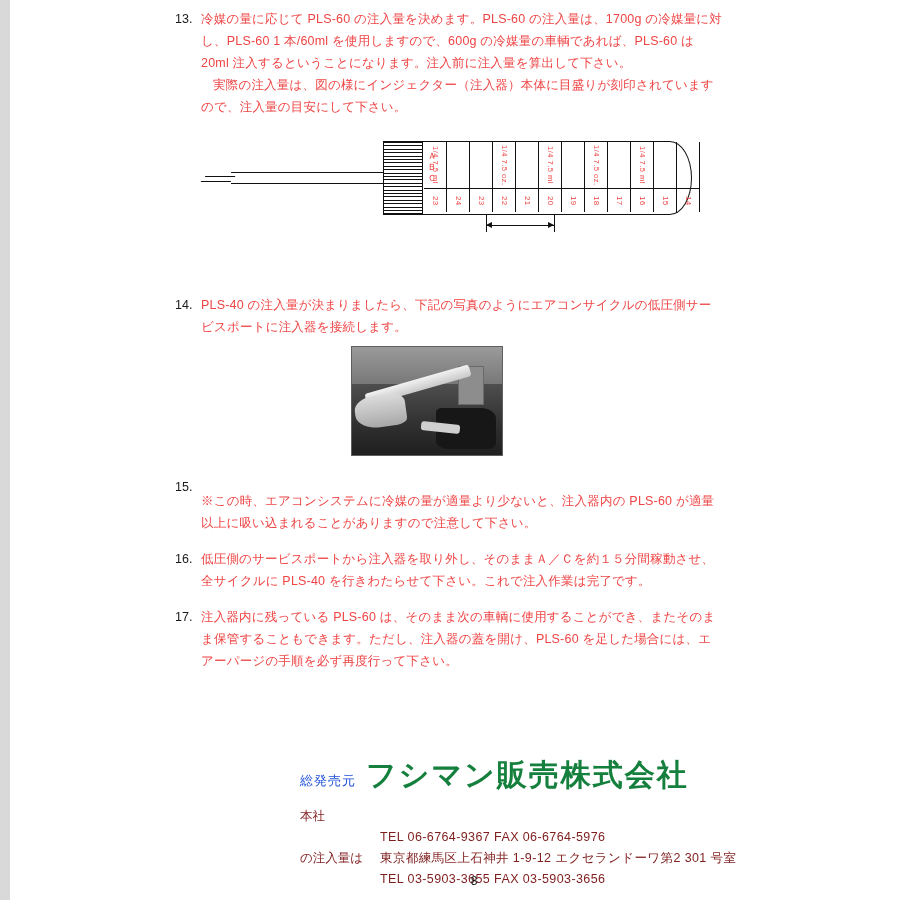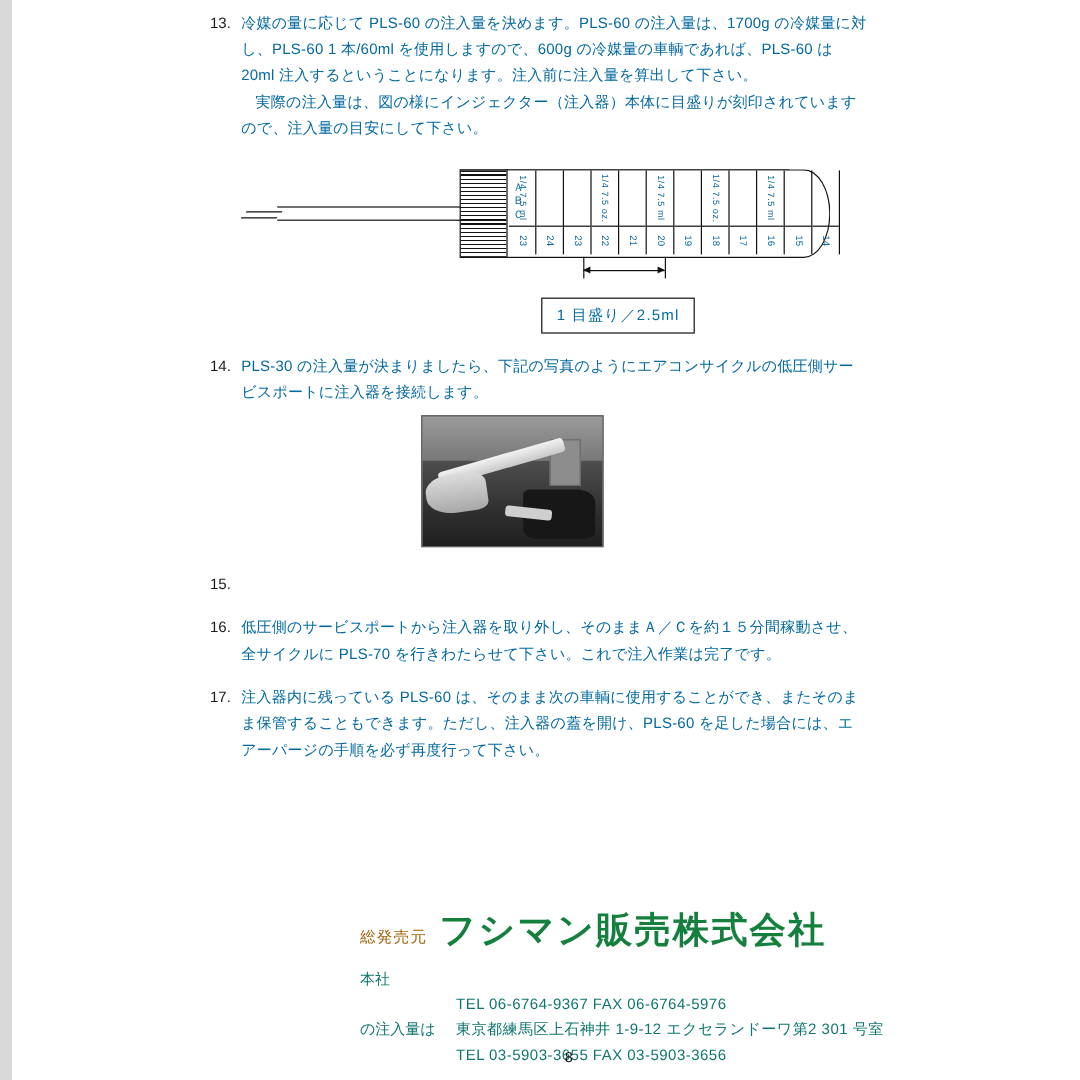--- a/index.html
+++ b/index.html
@@ -57,7 +57,7 @@
     flex: 1 1 auto;
     font-size: 12.5px;
     line-height: 22px;
-    color: #0369a1;
+    color: #ef4444;
     letter-spacing: 0.2px;
   }
   .item-body p {

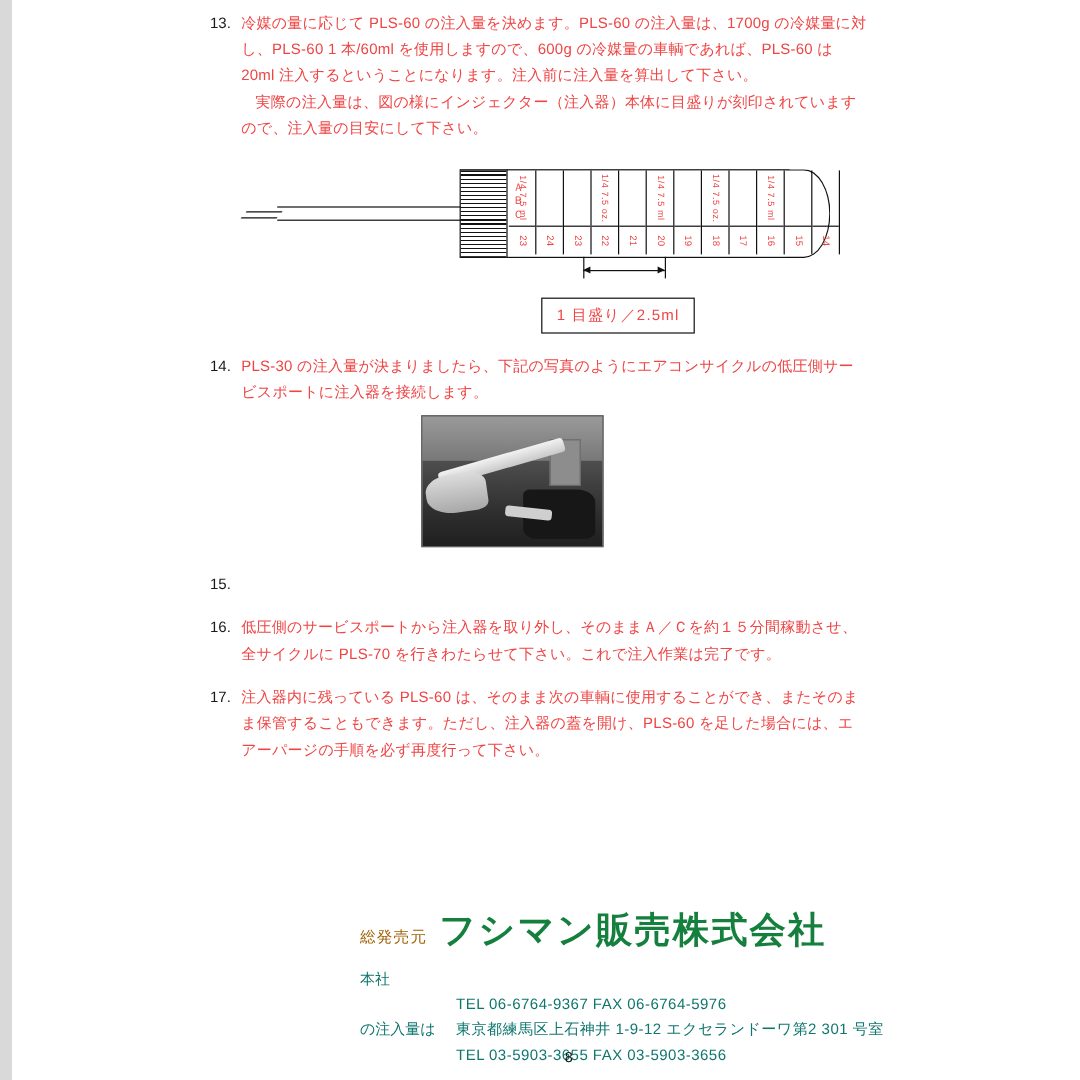--- a/index.html
+++ b/index.html
@@ -434,7 +434,6 @@
             </div>
           </div>
 
-          <div class="caption-box">1 目盛り／2.5ml</div>
         </div>
       </div>
     </div>

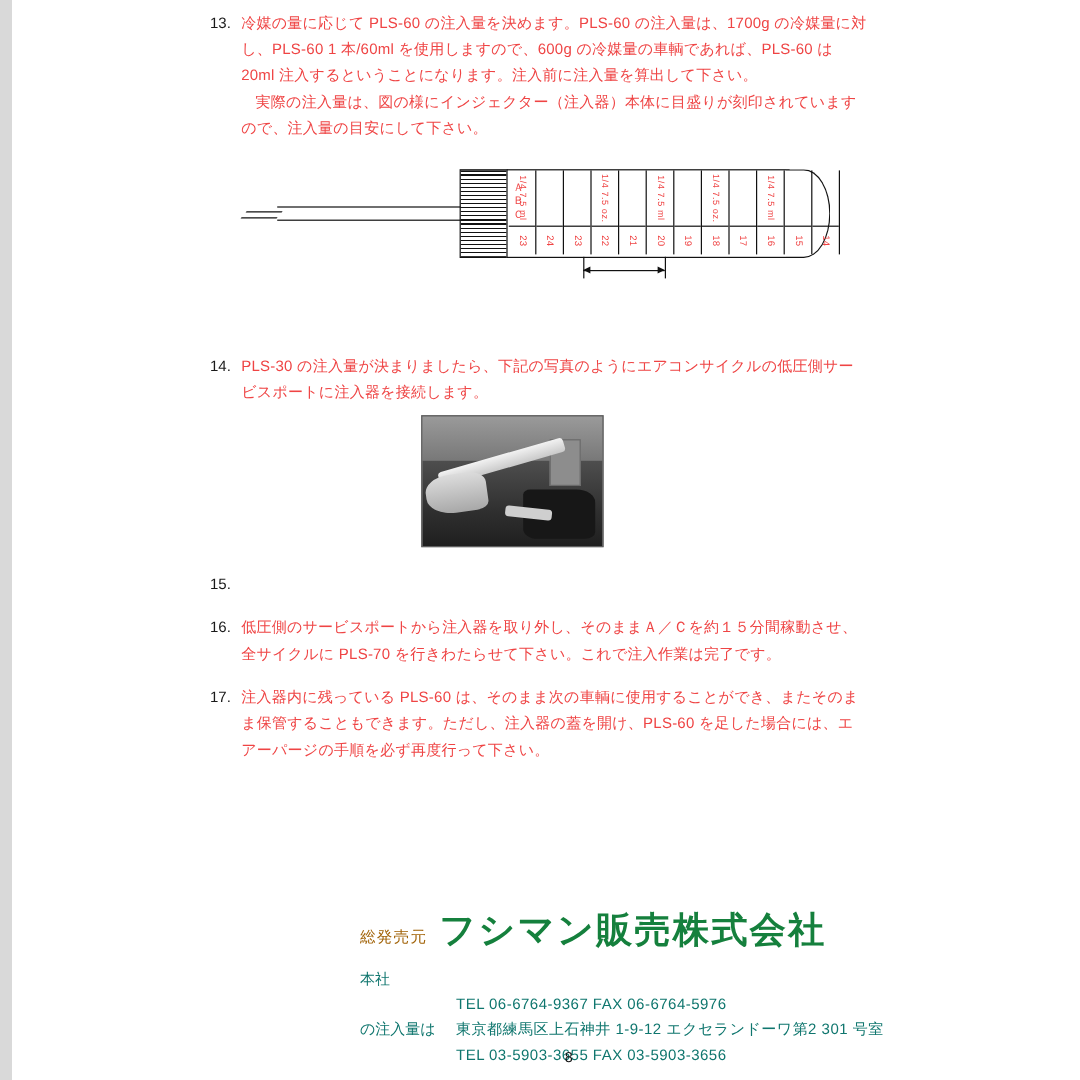--- a/index.html
+++ b/index.html
@@ -441,7 +441,7 @@
     <div class="item">
       <div class="item-num">14.</div>
       <div class="item-body">
-        <p>PLS-30 の注入量が決まりましたら、下記の写真のようにエアコンサイクルの低圧側サービスポートに注入器を接続します。</p>
+        <p>PLS-40 の注入量が決まりましたら、下記の写真のようにエアコンサイクルの低圧側サービスポートに注入器を接続します。</p>
         <div class="photo-wrap">
           <div class="photo">
             <div class="sky"></div>

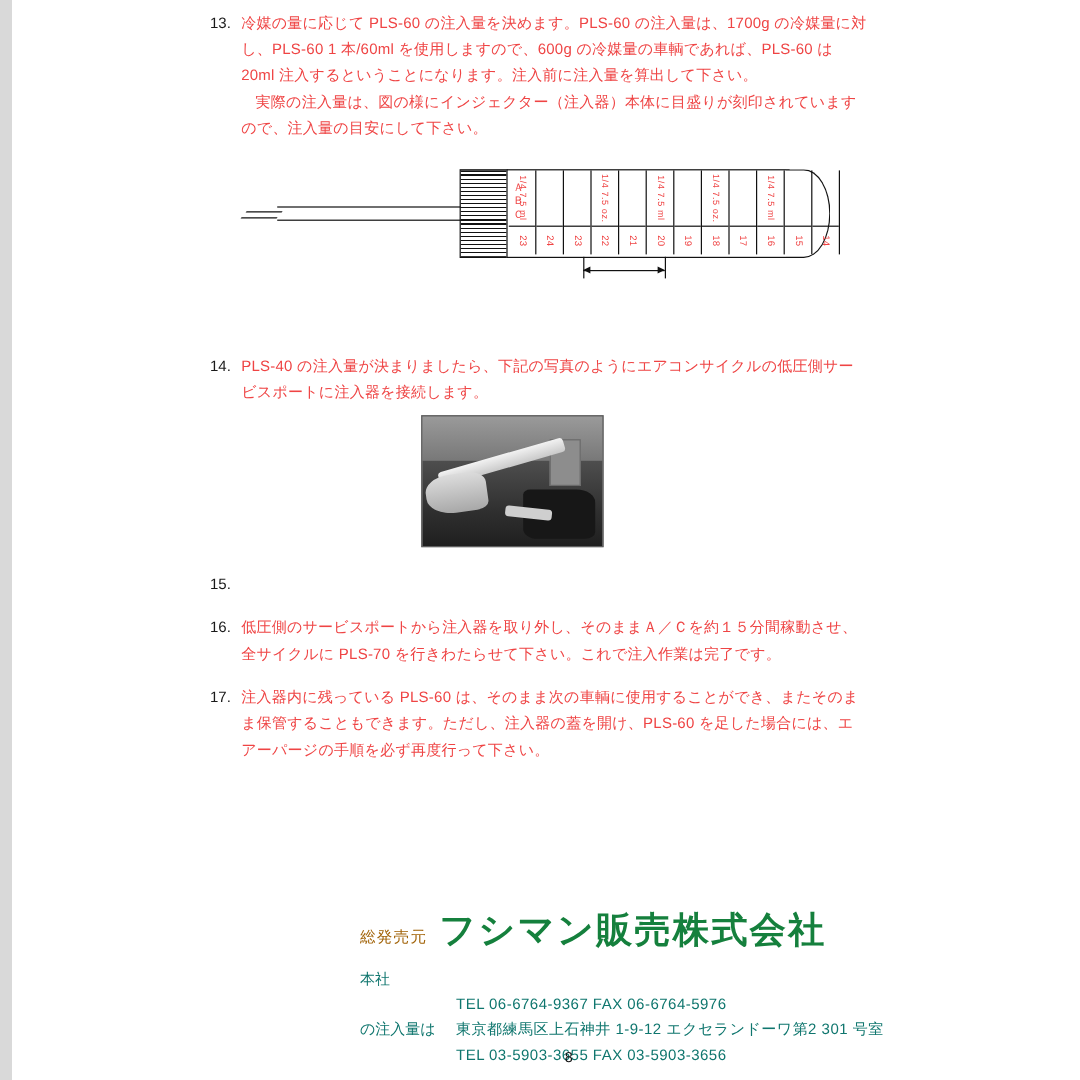--- a/index.html
+++ b/index.html
@@ -459,6 +459,7 @@
     <div class="item">
       <div class="item-num">15.</div>
       <div class="item-body">
+        <p class="gap-p">※この時、エアコンシステムに冷媒の量が適量より少ないと、注入器内の PLS-60 が適量以上に吸い込まれることがありますので注意して下さい。</p>
       </div>
     </div>
 

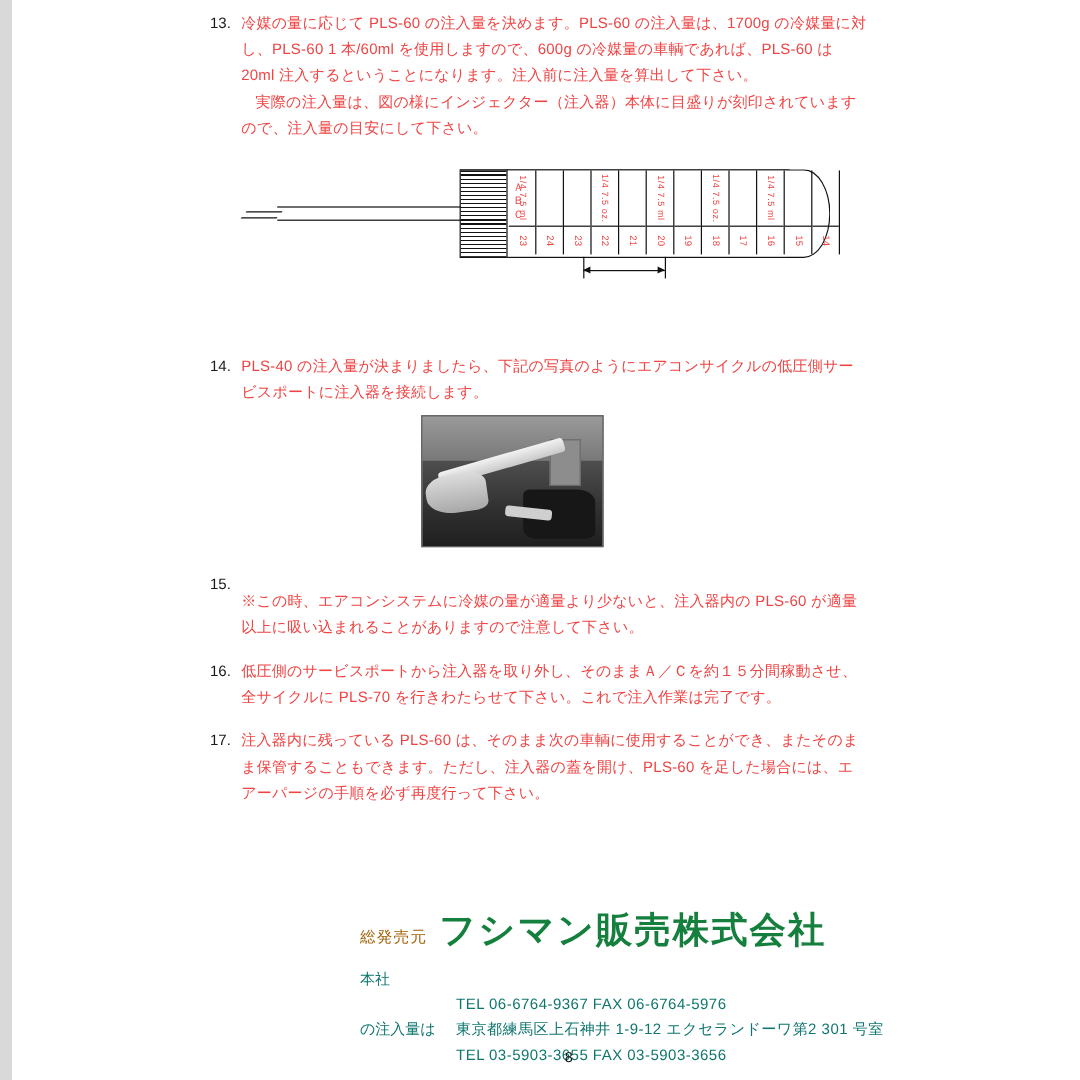--- a/index.html
+++ b/index.html
@@ -466,7 +466,7 @@
     <div class="item">
       <div class="item-num">16.</div>
       <div class="item-body">
-        <p>低圧側のサービスポートから注入器を取り外し、そのままＡ／Ｃを約１５分間稼動させ、全サイクルに PLS-70 を行きわたらせて下さい。これで注入作業は完了です。</p>
+        <p>低圧側のサービスポートから注入器を取り外し、そのままＡ／Ｃを約１５分間稼動させ、全サイクルに PLS-40 を行きわたらせて下さい。これで注入作業は完了です。</p>
       </div>
     </div>
 

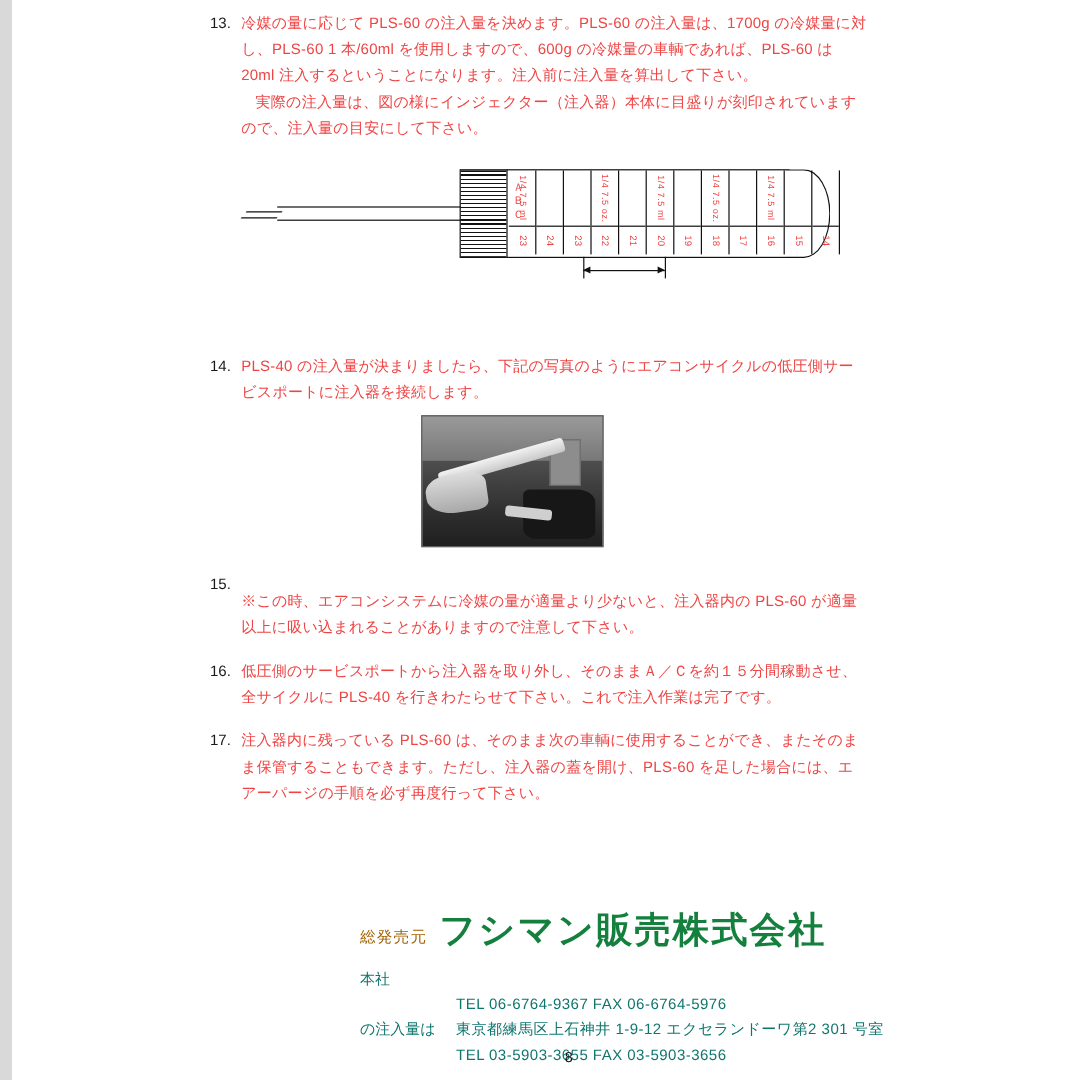--- a/index.html
+++ b/index.html
@@ -313,7 +313,7 @@
     font-size: 13px;
     letter-spacing: 1px;
     margin-right: 10px;
-    color: #a16207;
+    color: #1d4ed8;
   }
   .brand-name {
     font-size: 30px;

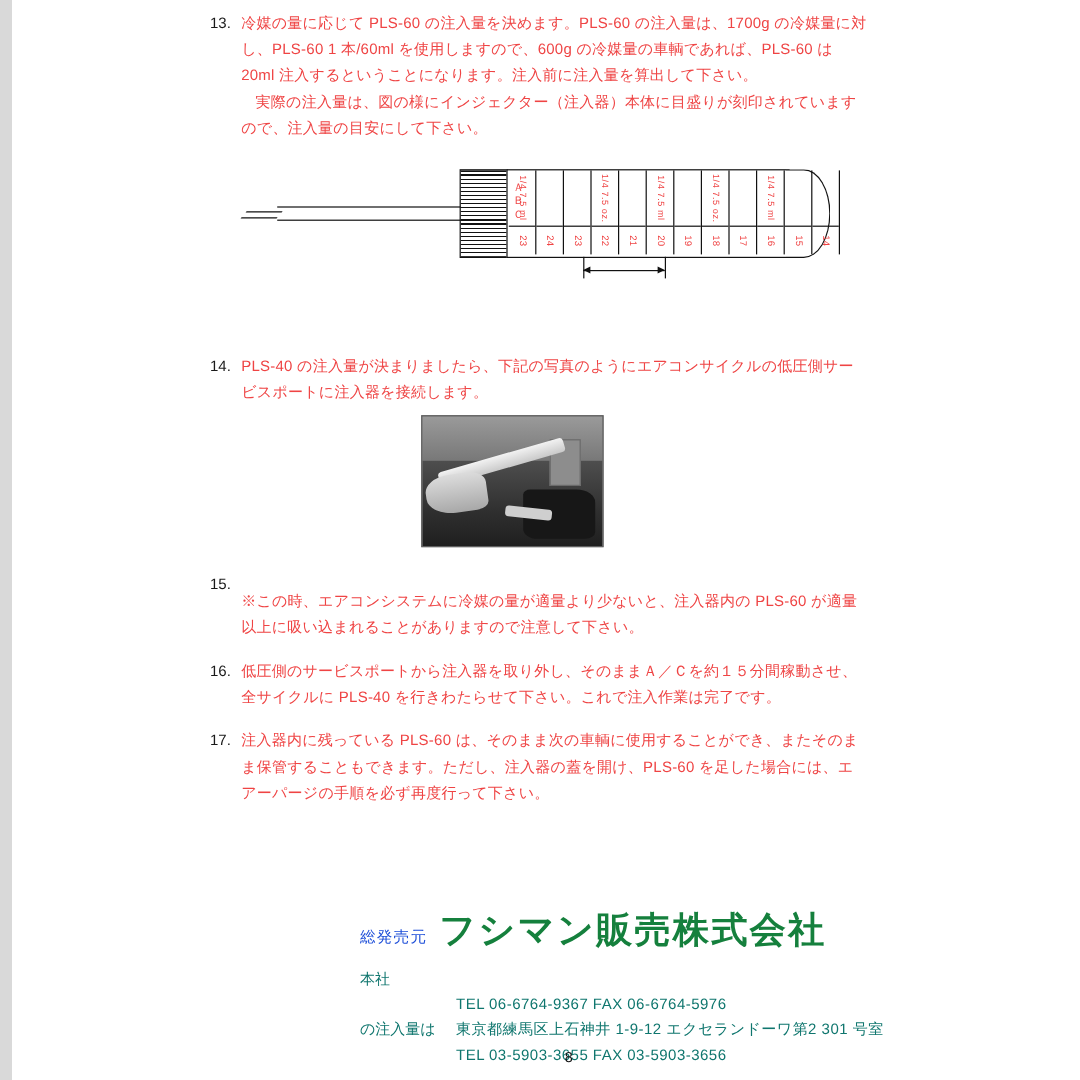--- a/index.html
+++ b/index.html
@@ -325,7 +325,7 @@
   .addr-block {
     font-size: 12.5px;
     line-height: 21px;
-    color: #0f766e;
+    color: #7f1d1d;
   }
   .addr-row {
     display: flex;

